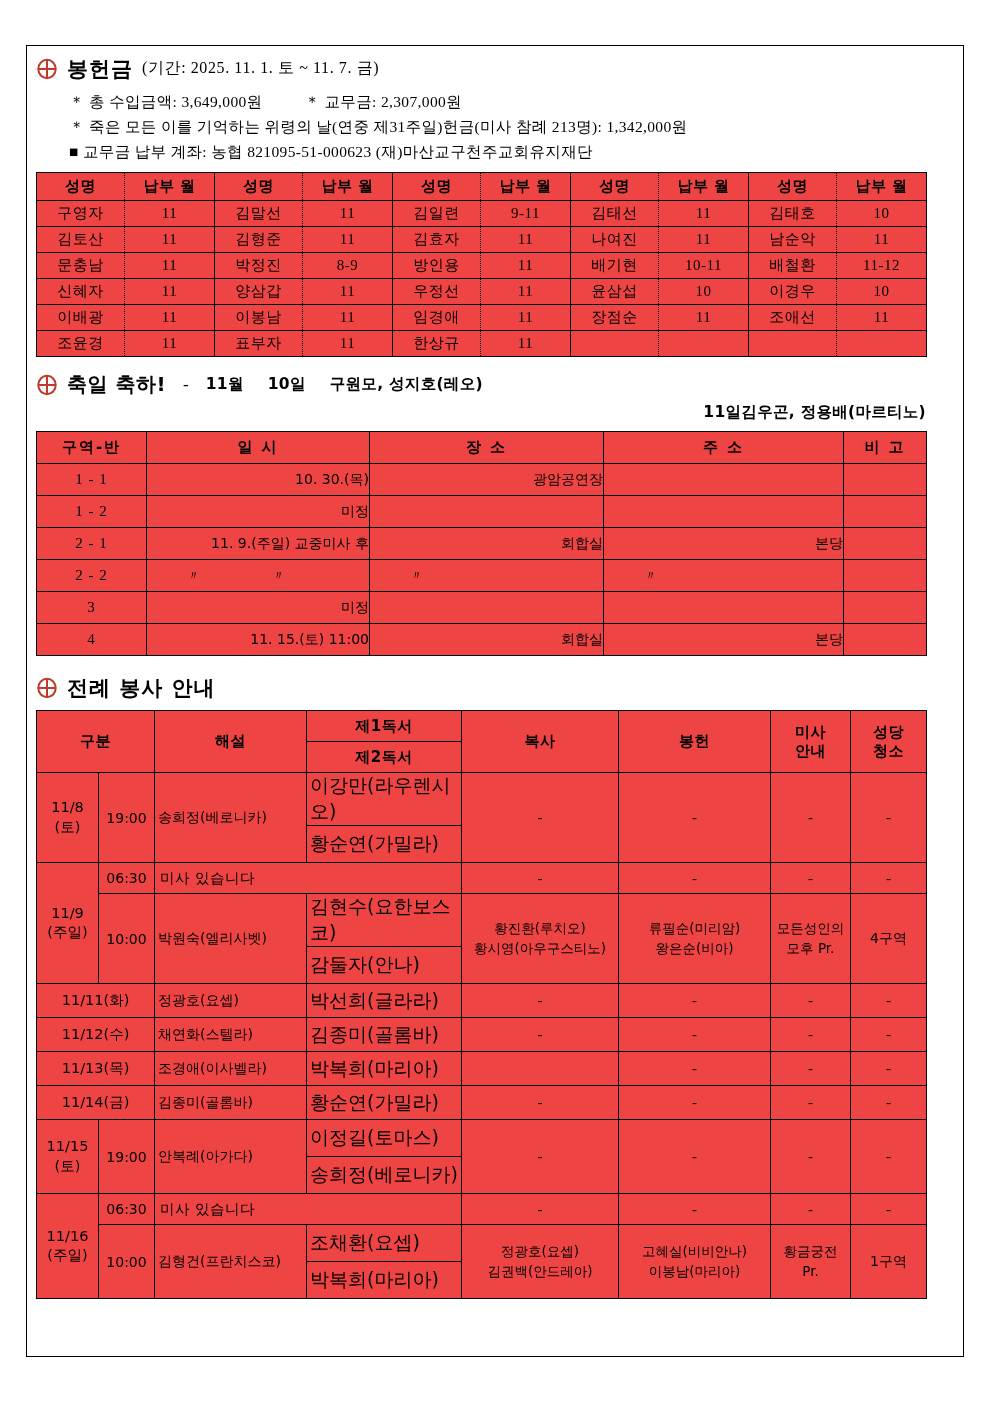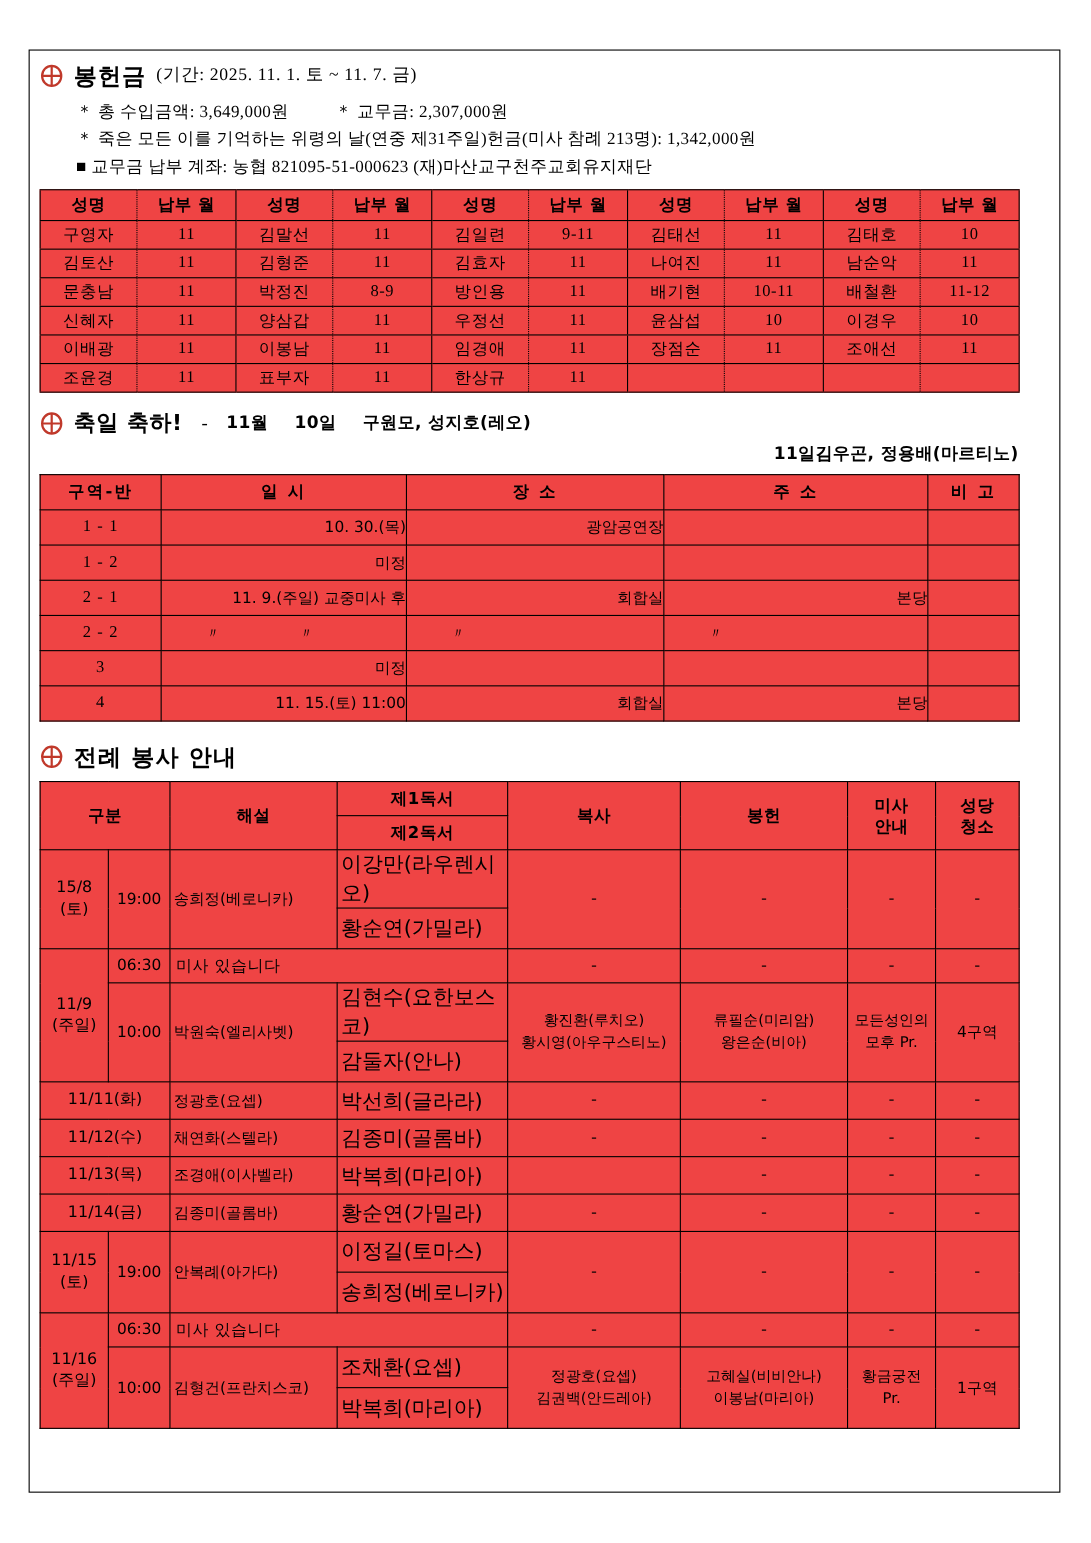--- a/index.html
+++ b/index.html
@@ -471,7 +471,7 @@
     <tbody>
 
       <tr>
-        <td class="date thick-top" rowspan="2"><span>15/8</span><br><span>(토)</span></td>
+        <td class="date thick-top" rowspan="2"><span>11/8</span><br><span>(토)</span></td>
         <td class="time thick-top" rowspan="2">19:00</td>
         <td class="nm-l thick-top" rowspan="2">송희정(베로니카)</td>
         <td class="read thick-top">이강만(라우렌시오)</td>

